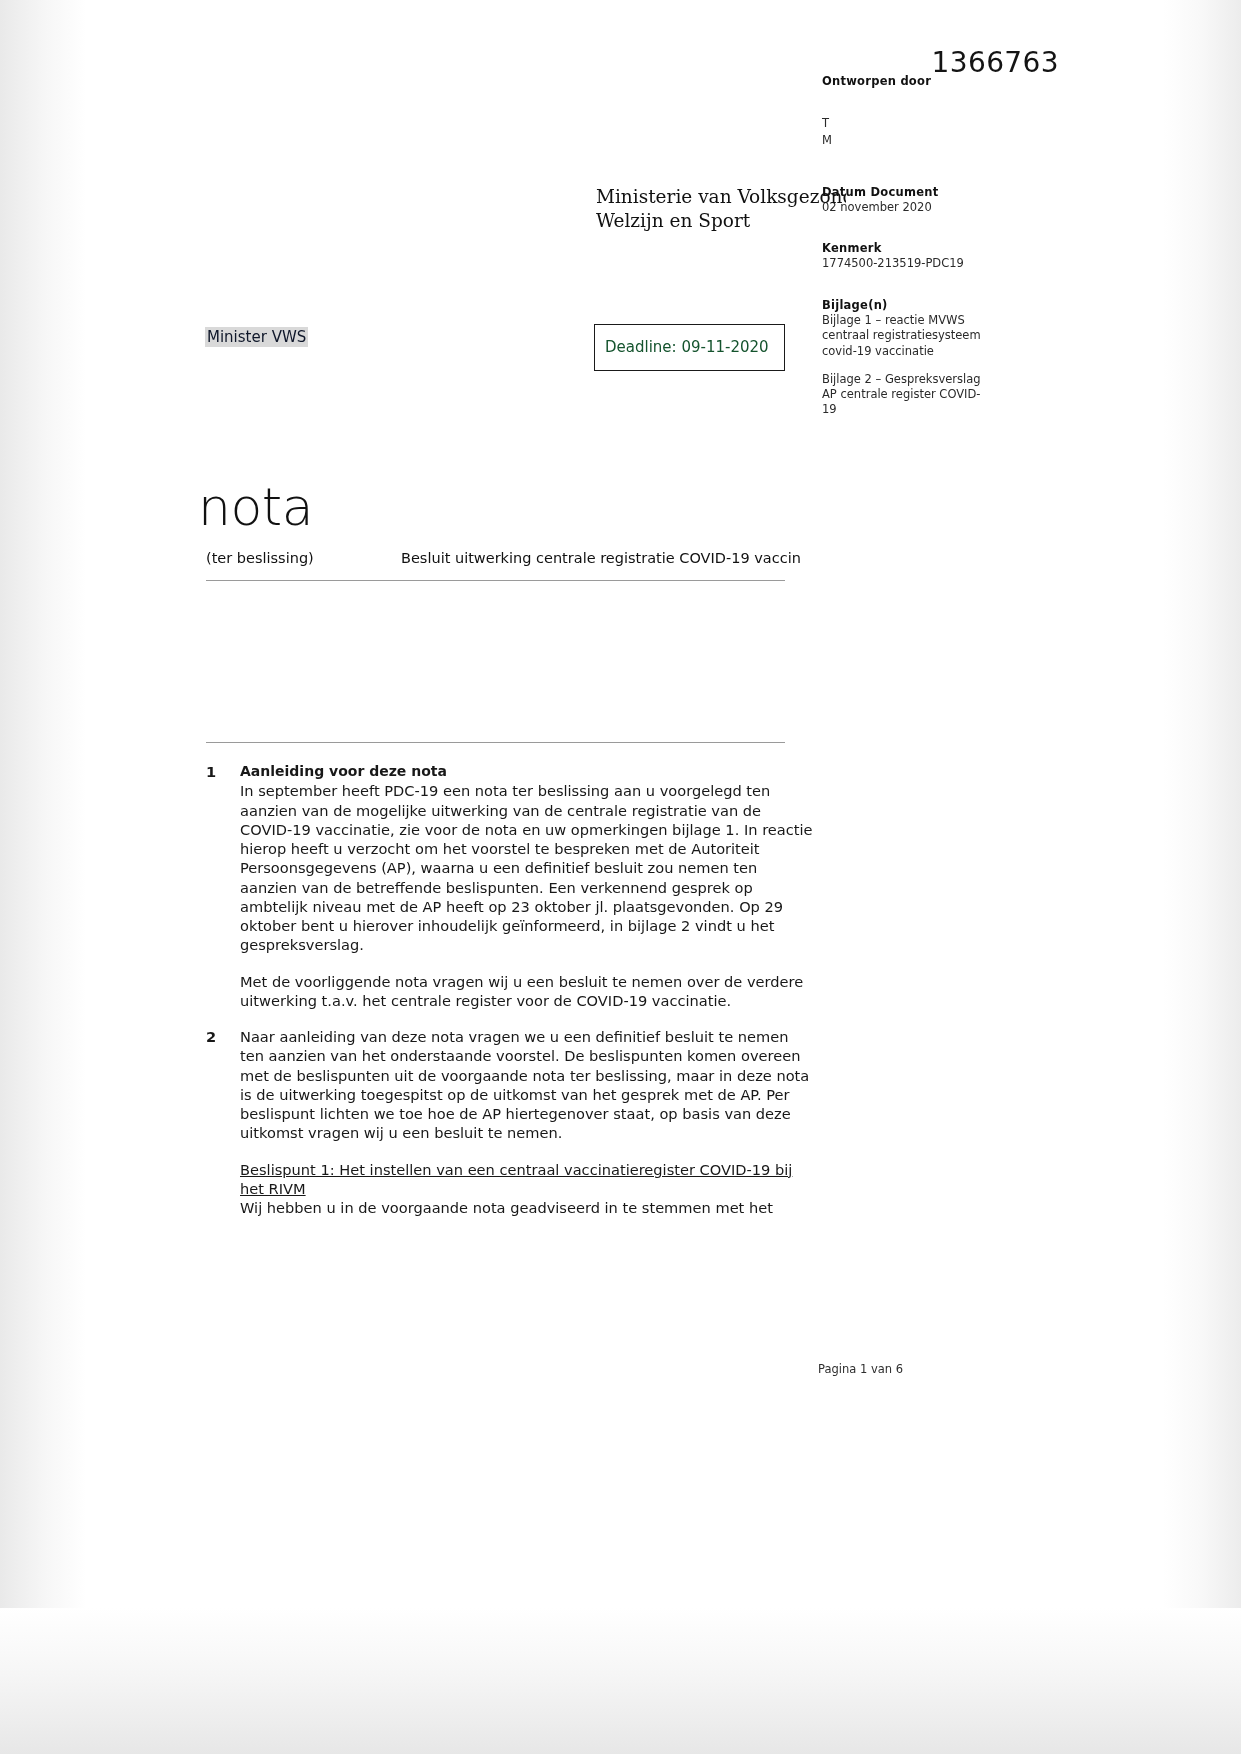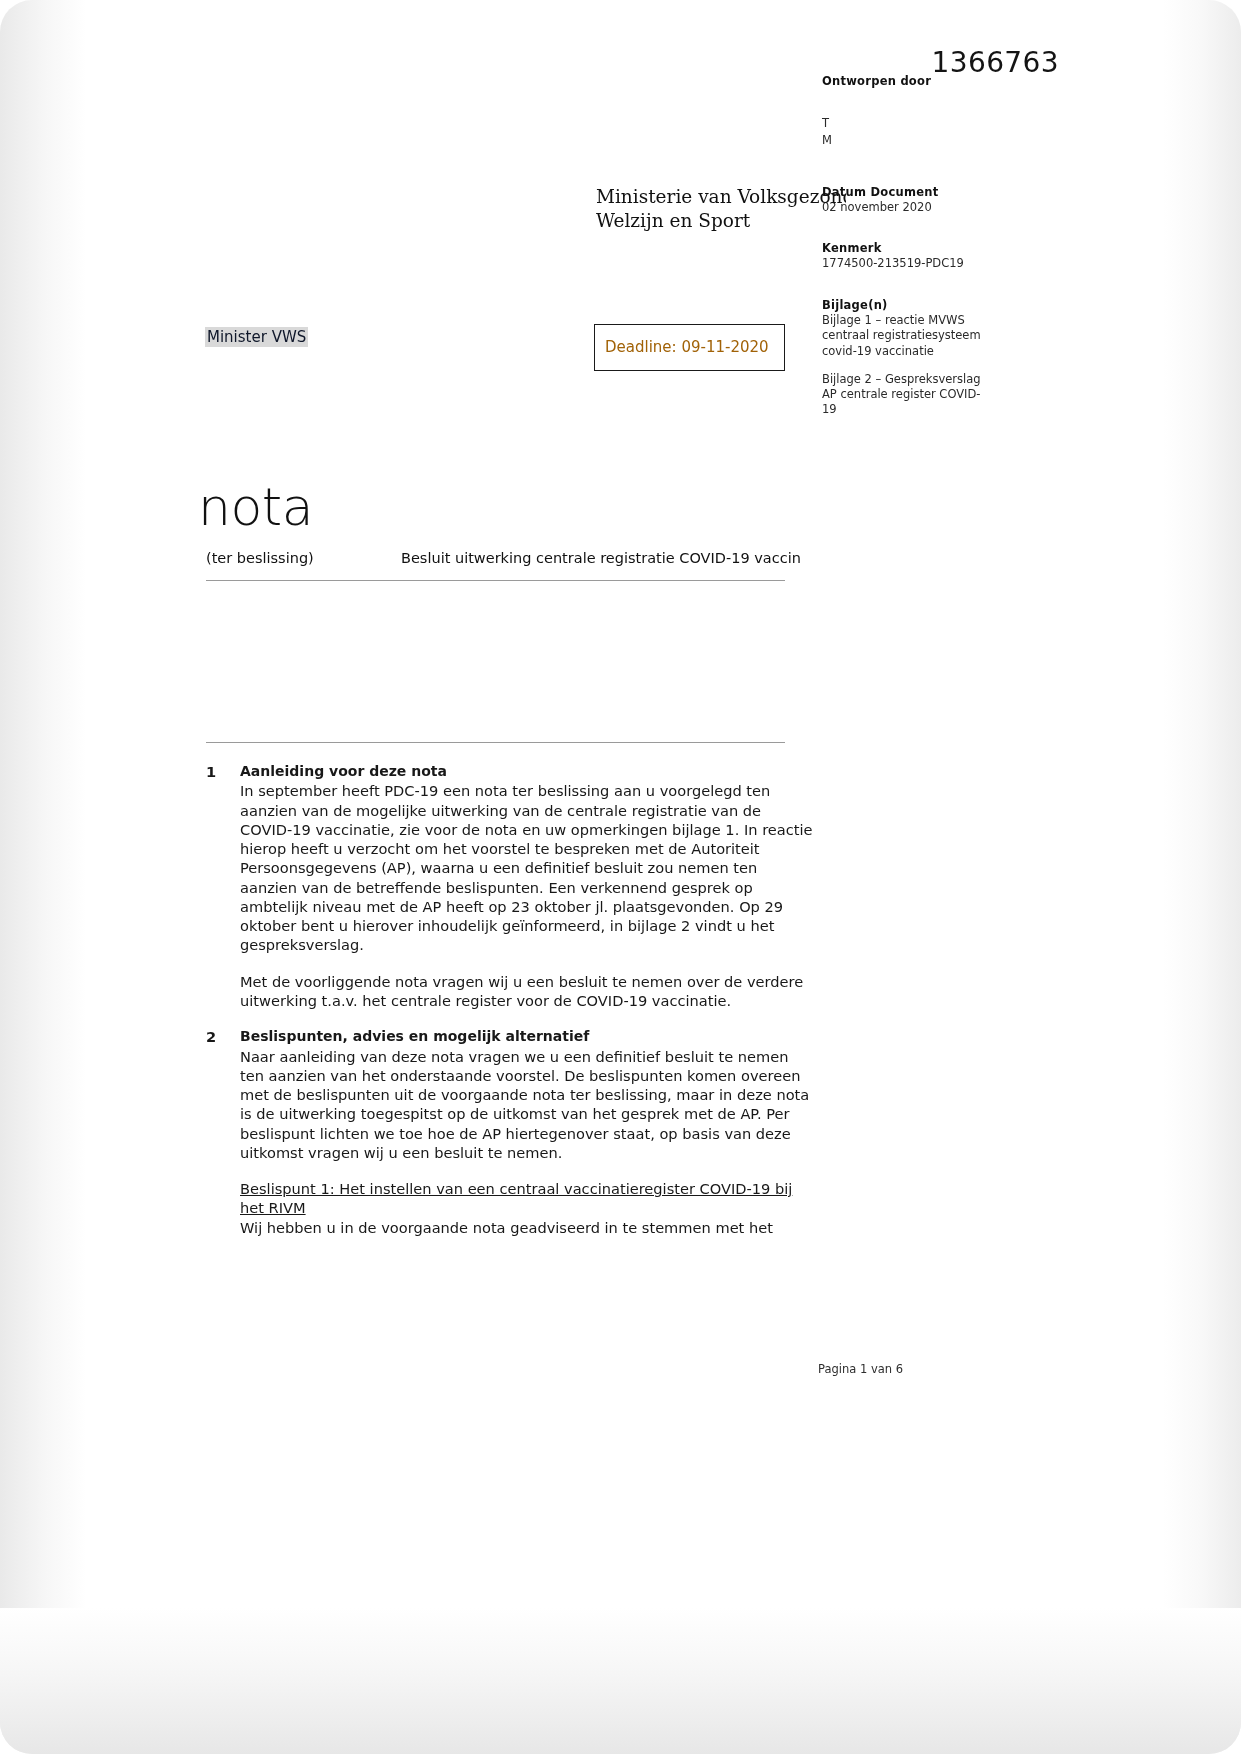--- a/index.html
+++ b/index.html
@@ -17,7 +17,6 @@
     height: 1754px;
     background: #ffffff;
     overflow: hidden;
-    border-radius: 32px;
   }
   
   .scan-edge-left {

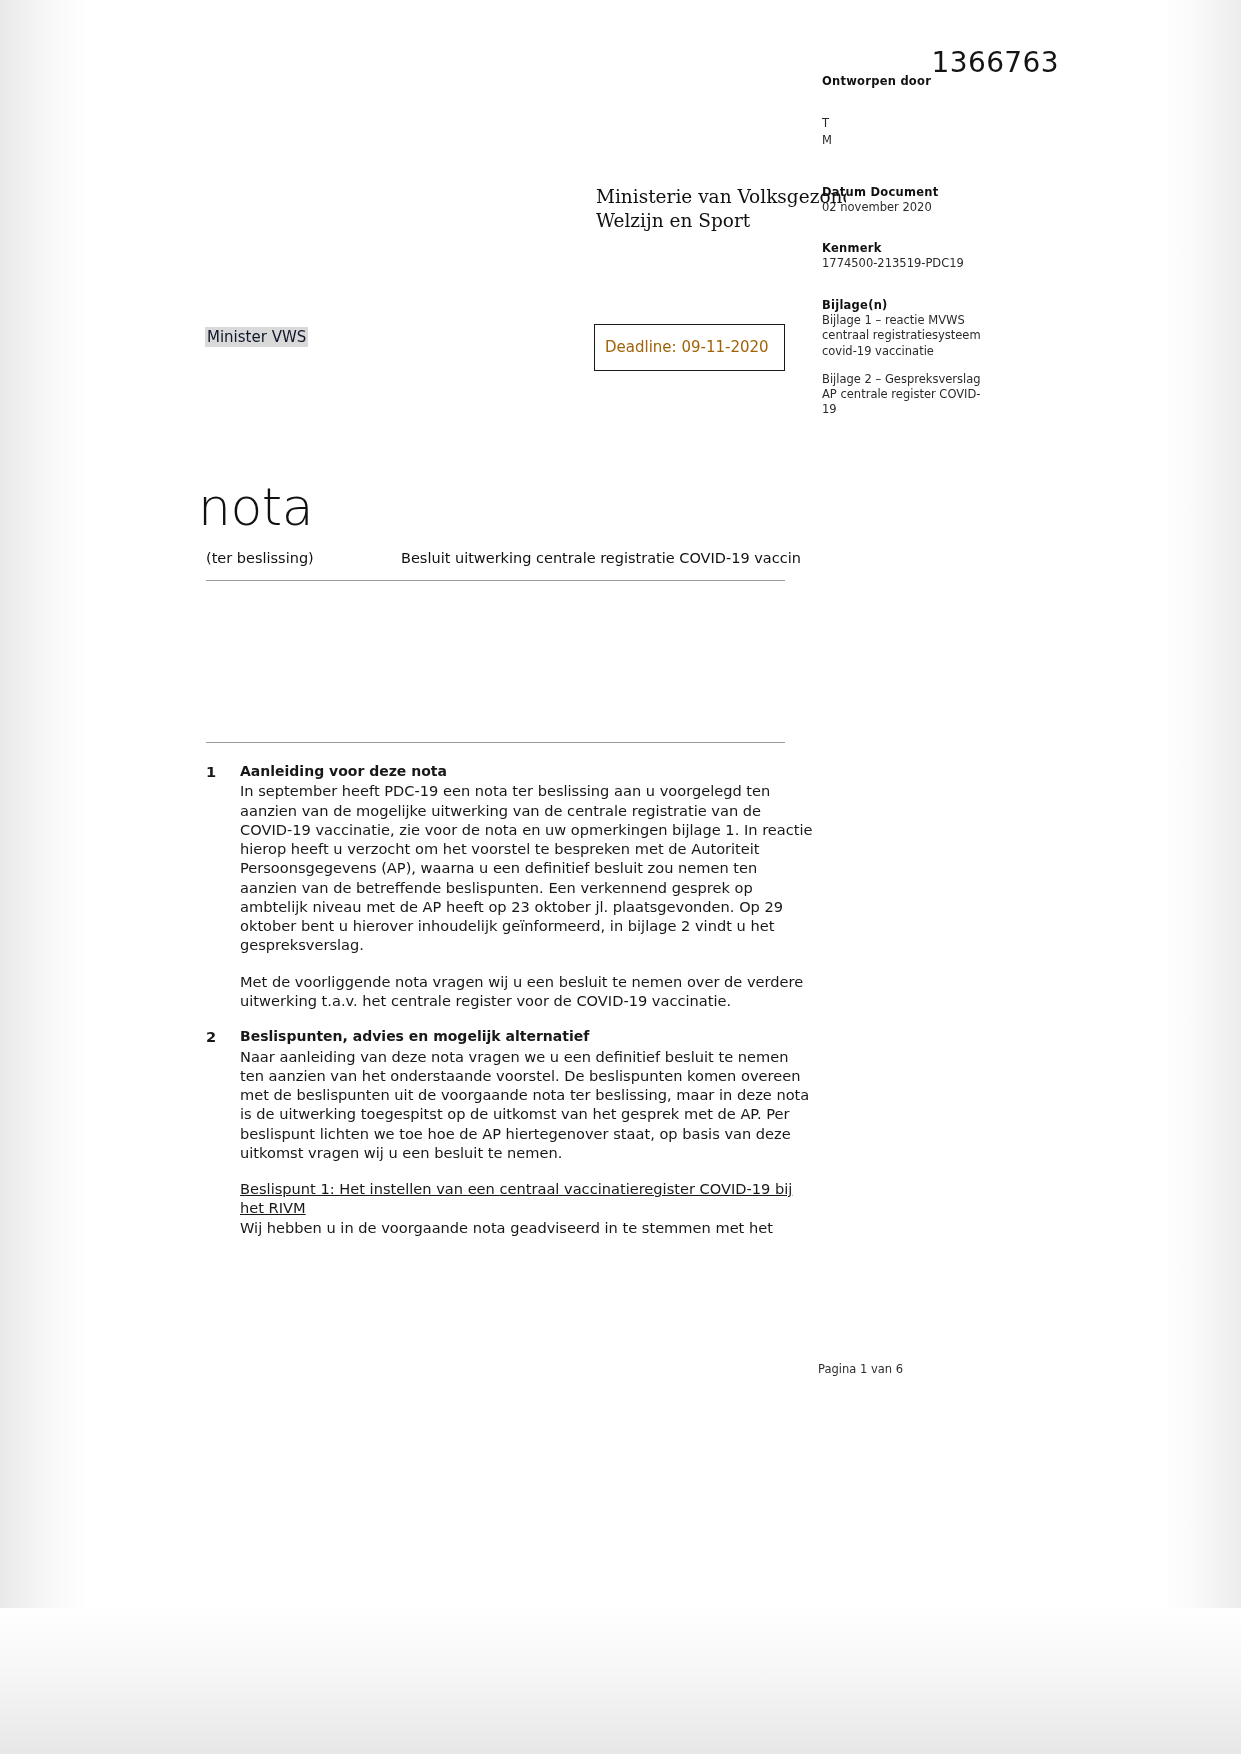--- a/index.html
+++ b/index.html
@@ -114,7 +114,7 @@
     left: 10px;
     top: 13px;
     font-size: 15px;
-    color: #a16207;
+    color: #14532d;
   }
 
   

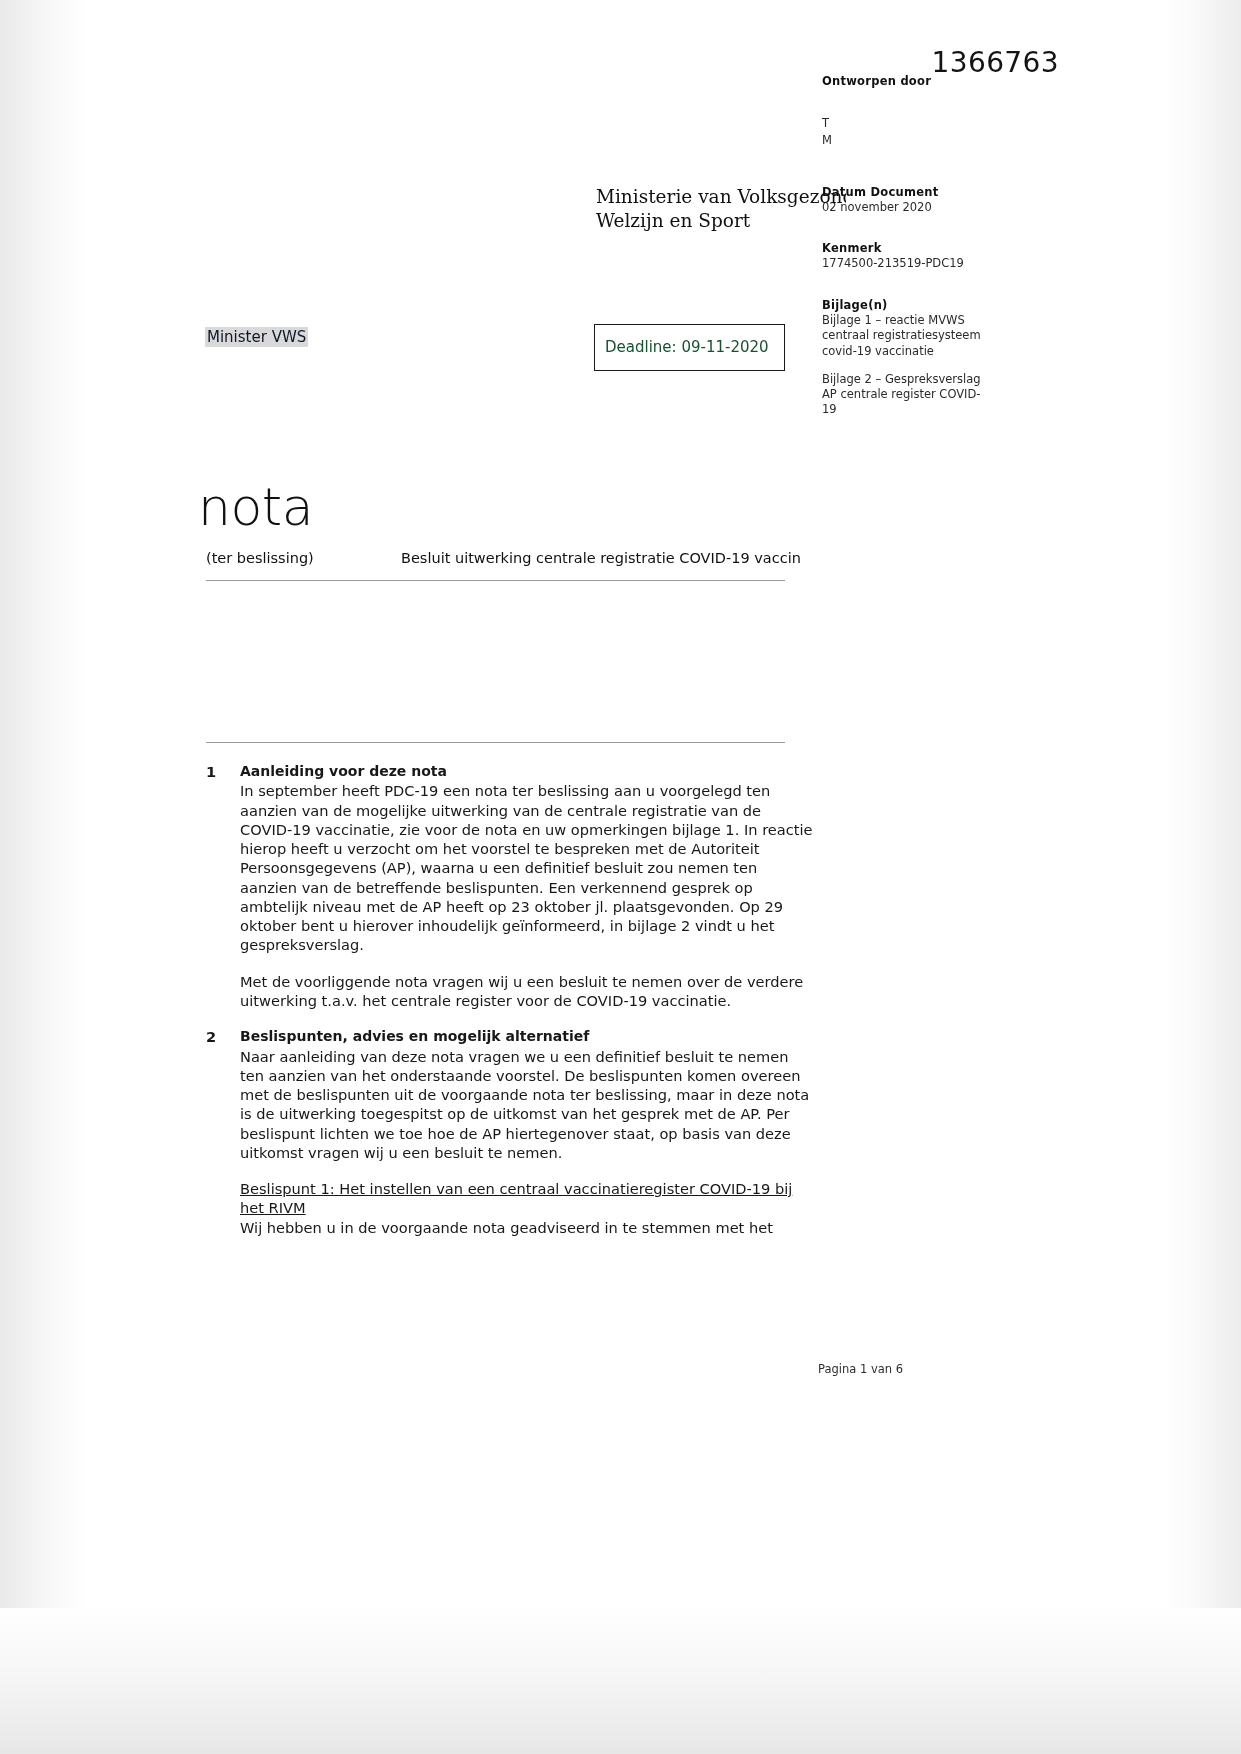--- a/index.html
+++ b/index.html
@@ -276,7 +276,6 @@
 
     <div class="sec" style="margin-top:17px;">
       <span class="sec-num">2</span>
-      <div class="sec-head">Beslispunten, advies en mogelijk alternatief</div>
       <p class="para">Naar aanleiding van deze nota vragen we u een definitief besluit te nemen ten aanzien van het onderstaande voorstel. De beslispunten komen overeen met de beslispunten uit de voorgaande nota ter beslissing, maar in deze nota is de uitwerking toegespitst op de uitkomst van het gesprek met de AP. Per beslispunt lichten we toe hoe de AP hiertegenover staat, op basis van deze uitkomst vragen wij u een besluit te nemen.</p>
       <p class="sub-head">Beslispunt 1: Het instellen van een centraal vaccinatieregister COVID-19 bij het RIVM</p>
       <p class="para after-subhead">Wij hebben u in de voorgaande nota geadviseerd in te stemmen met het</p>

